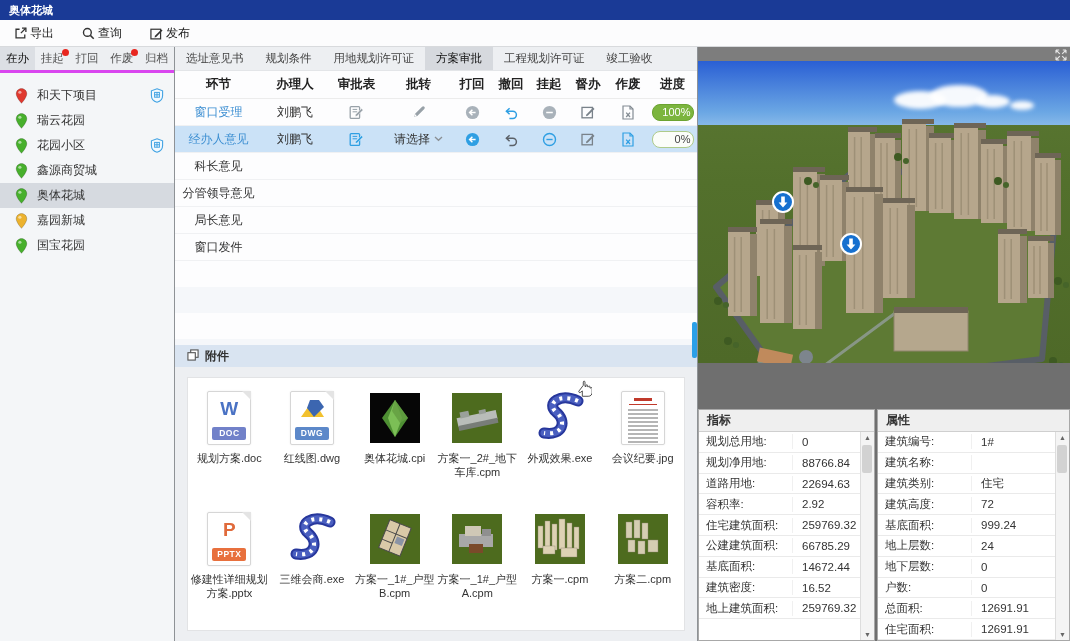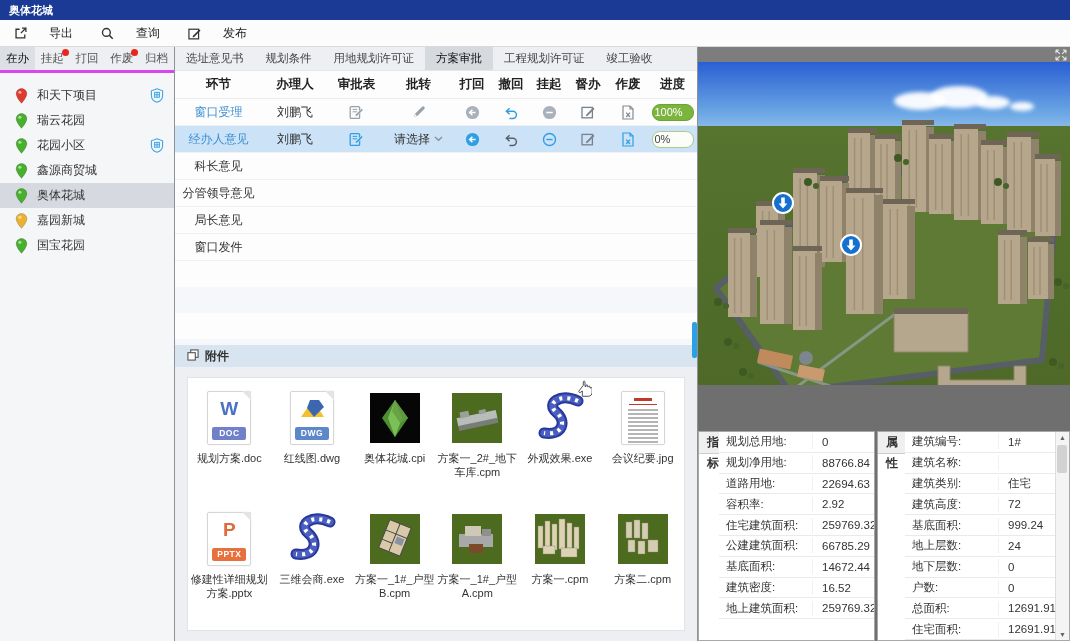--- a/index.html
+++ b/index.html
@@ -10,7 +10,7 @@
             line-height:20px;padding:0 9px;}
   .toolbar{height:26px;background:#fcfcfd;border-bottom:1px solid #d8dadd;display:flex;
            align-items:center;gap:28px;padding:0 14px;}
-  .tool-btn{display:flex;align-items:center;gap:22px;color:#222;cursor:pointer;}
+  .tool-btn{display:flex;align-items:center;gap:3px;color:#222;cursor:pointer;}
   .tool-btn .ticon{display:flex;align-items:center;}
   
   .content{display:flex;height:594px;}

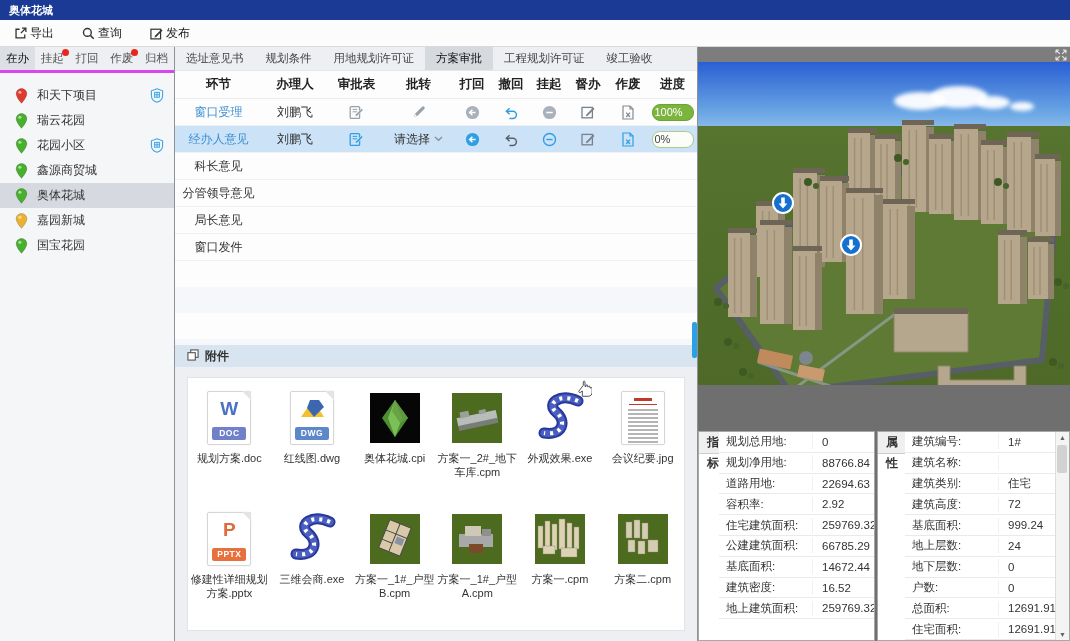--- a/index.html
+++ b/index.html
@@ -41,7 +41,7 @@
   .step.link{color:#3d8fd2;}
   .sel-label{color:#333;}
   .chev{margin-left:4px;display:inline-flex;}
-  .badge{min-width:36px;height:15px;line-height:15px;border-radius:8px;font-size:11px;text-align:left;padding:0 2px;}
+  .badge{min-width:36px;height:15px;line-height:15px;border-radius:8px;font-size:11px;text-align:right;padding:0 2px;}
   .badge.filled{background:#7cb53e;border:1px solid #6ca331;color:#fff;}
   .badge.outline{background:#fbfdf9;border:1px solid #aecb8b;color:#444;}
   .empty-strip{flex:1;background:repeating-linear-gradient(to bottom,#fdfdfe 0 26px,#f5f7fa 26px 52px);}

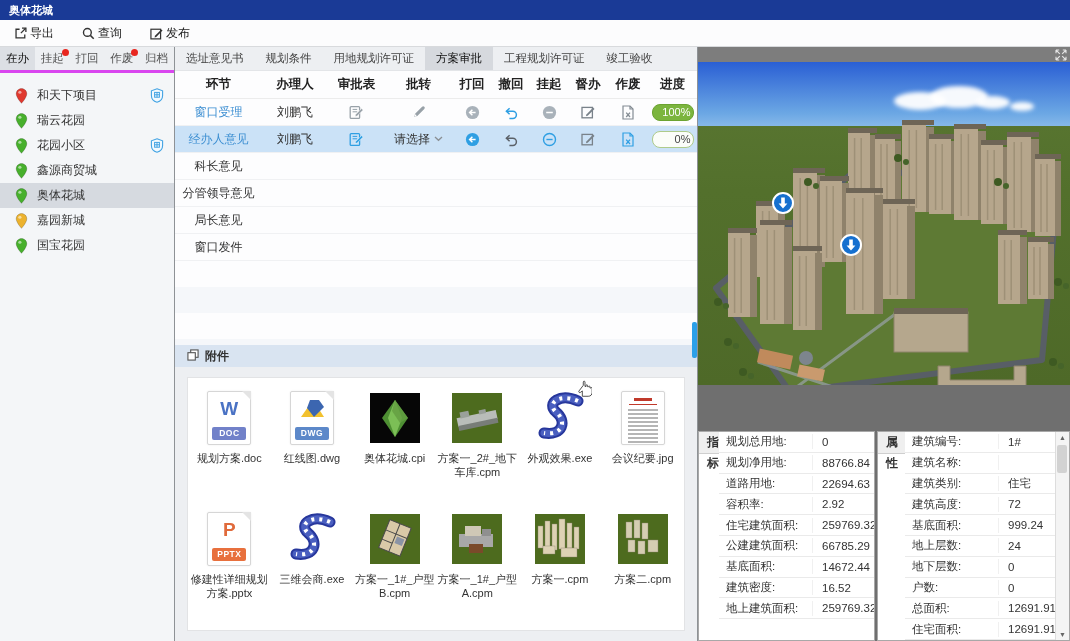--- a/index.html
+++ b/index.html
@@ -82,7 +82,7 @@
   .marker{position:absolute;width:24px;height:24px;cursor:pointer;}
   .rp-tables{flex:1;display:flex;gap:2px;padding-top:2px;}
   .ptable{background:#fff;border:1px solid #a8a8a8;box-sizing:border-box;display:flex;
-          flex-direction:row;overflow:hidden;margin-top:44px;}
+          flex-direction:column;overflow:hidden;margin-top:44px;}
   .pt-header{height:21px;line-height:21px;background:#efefef;border-bottom:1px solid #cfcfcf;
              font-weight:bold;padding-left:8px;}
   .pt-body{flex:1;position:relative;padding-right:13px;}

